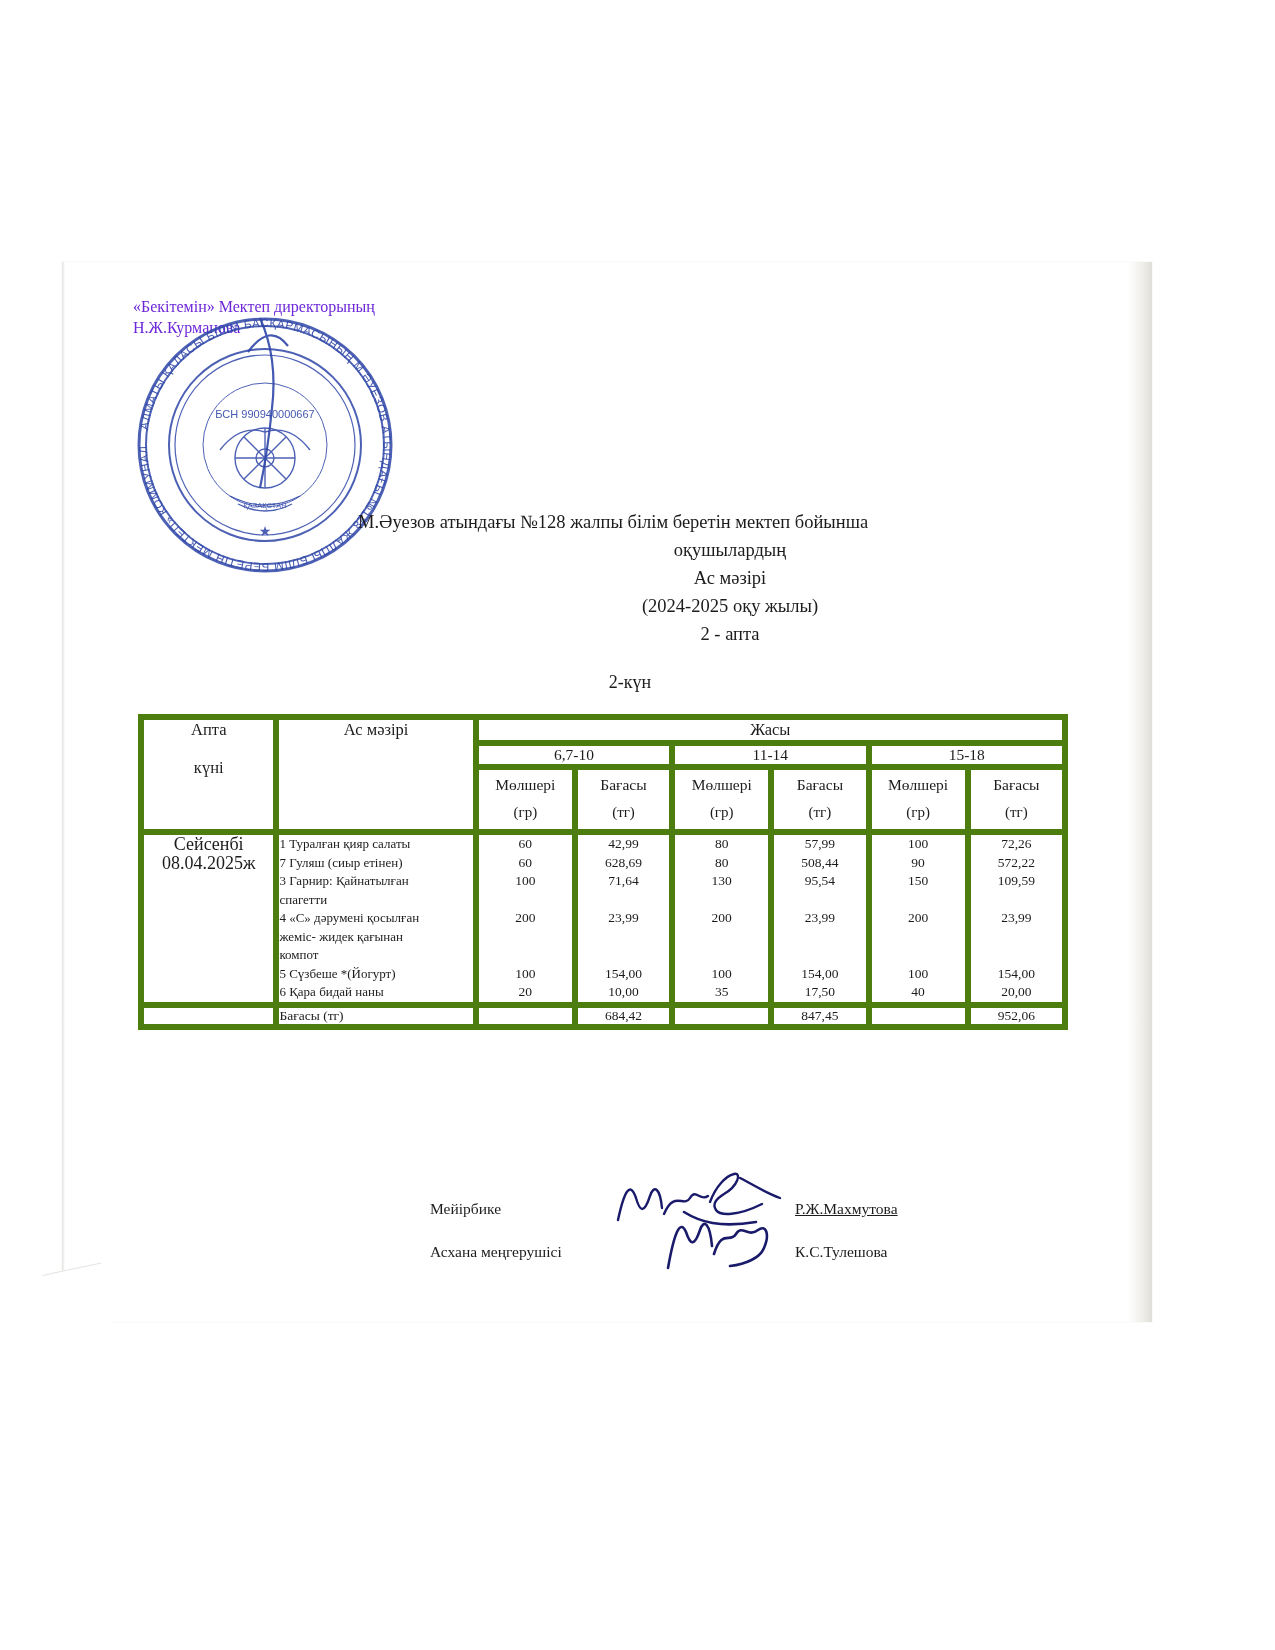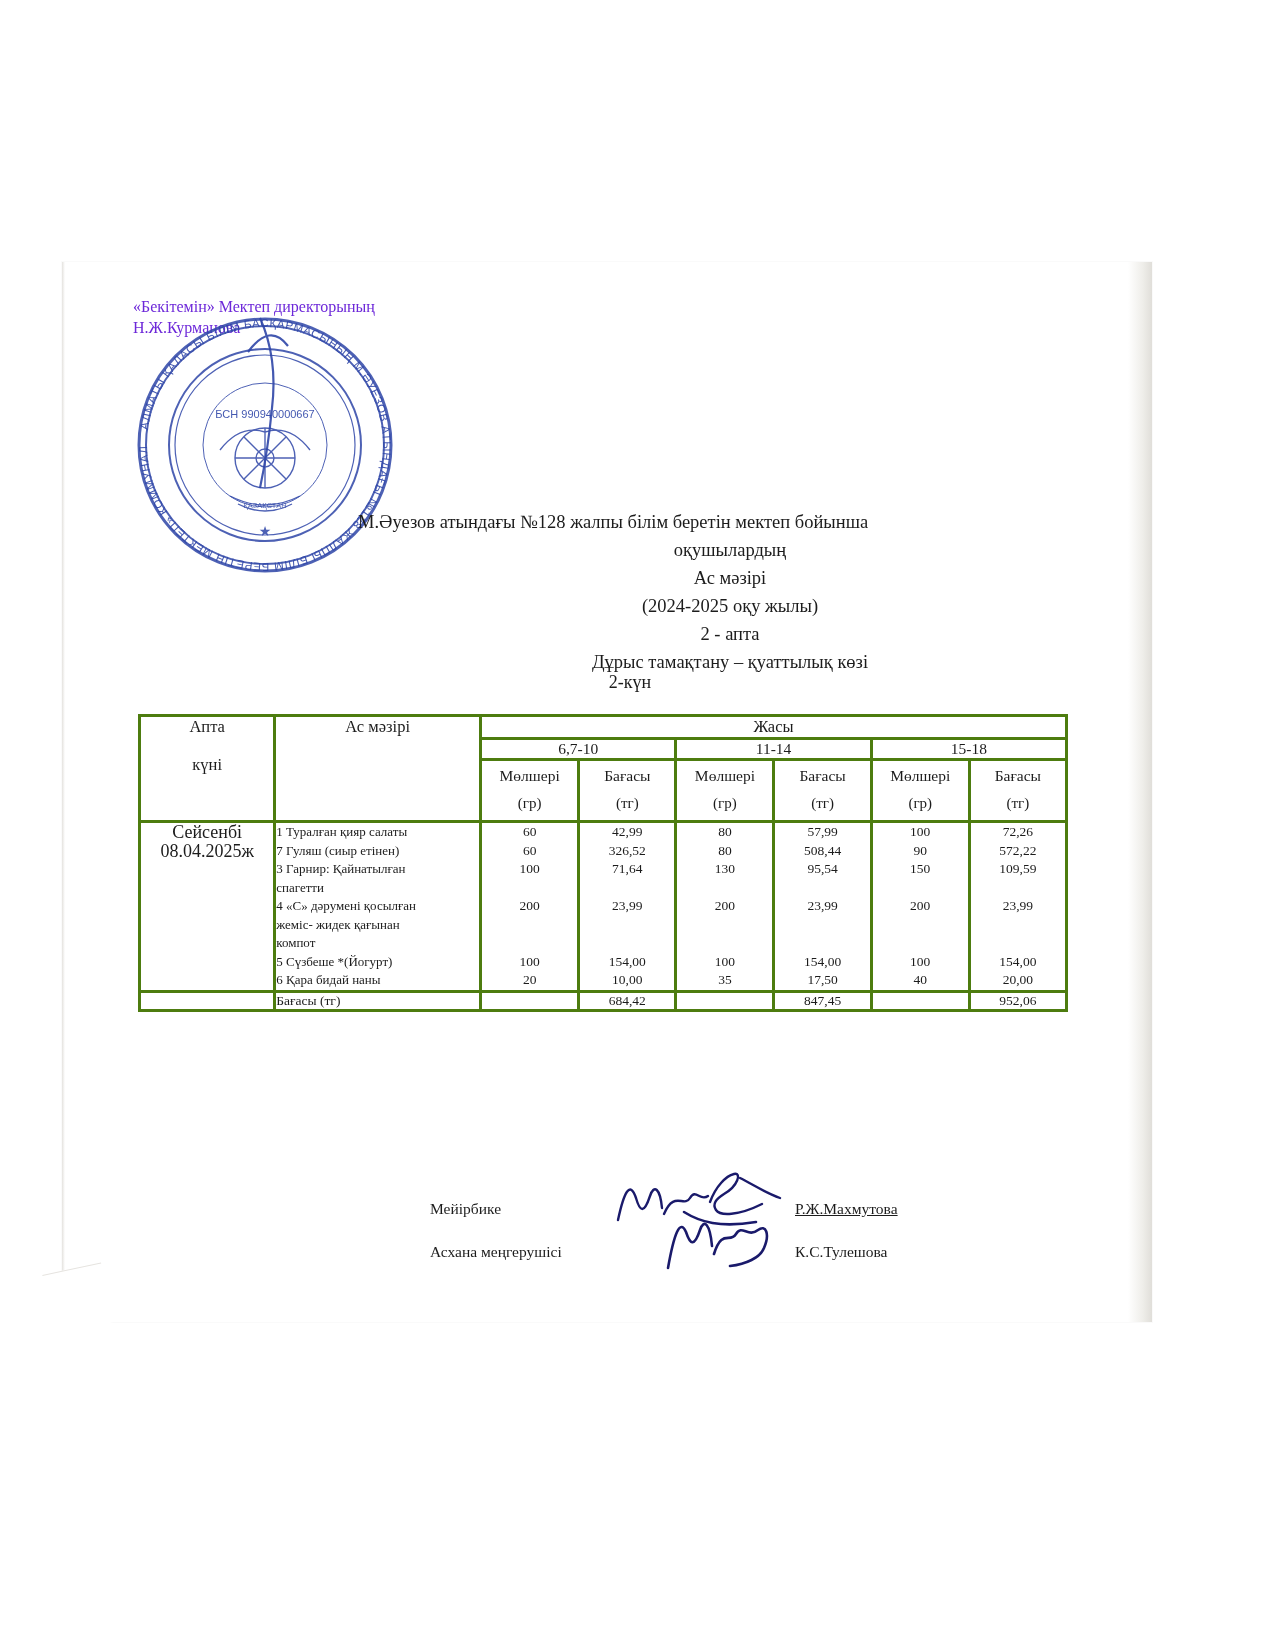--- a/index.html
+++ b/index.html
@@ -240,7 +240,6 @@
   <div>Ас мәзірі</div>
   <div>(2024-2025 оқу жылы)</div>
   <div>2 - апта</div>
-  <div>Дұрыс тамақтану – қуаттылық көзі</div>
 </div>
 
 <div class="daytitle">2-күн</div>

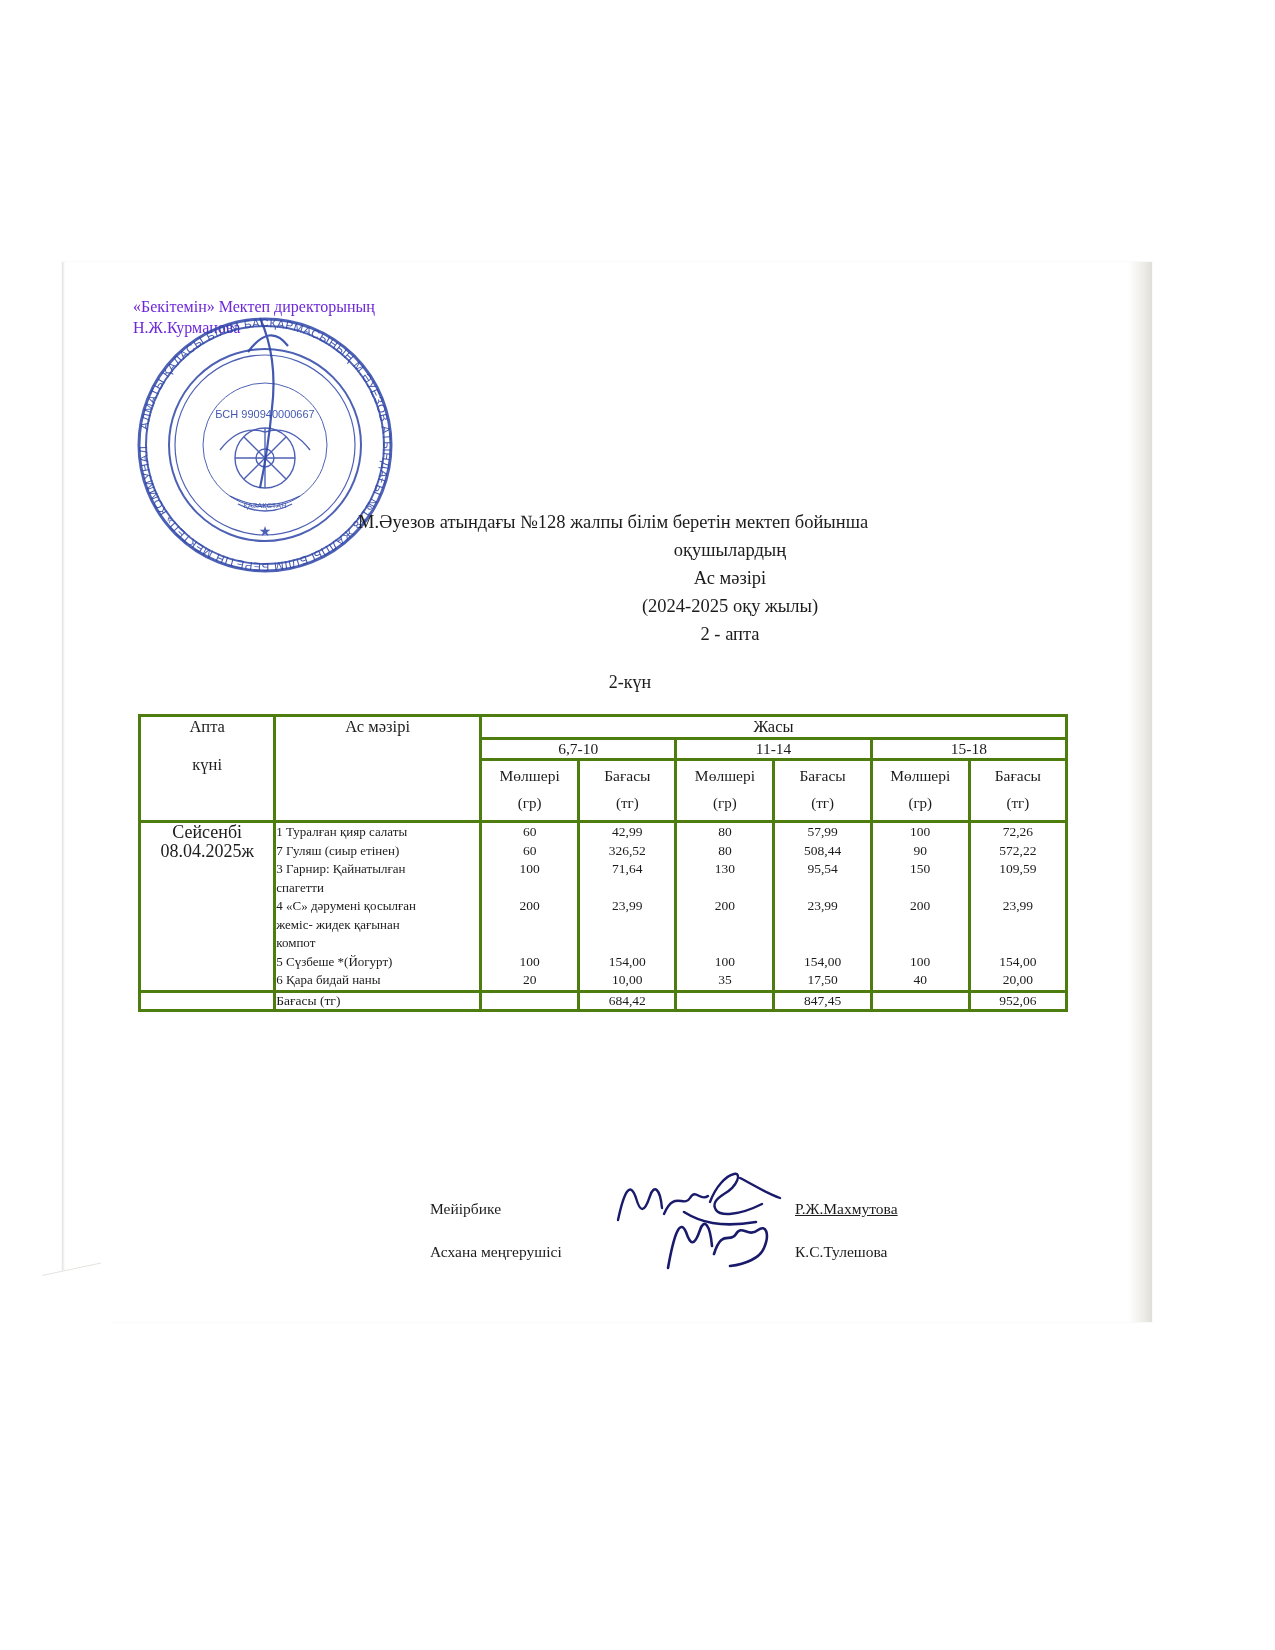--- a/index.html
+++ b/index.html
@@ -110,7 +110,7 @@
     font-size: 14px;
   }
   table.menu td, table.menu th {
-    border: 3px solid #4d7c0f;
+    border: 6px solid #4d7c0f;
     padding: 0;
     font-weight: normal;
     vertical-align: top;

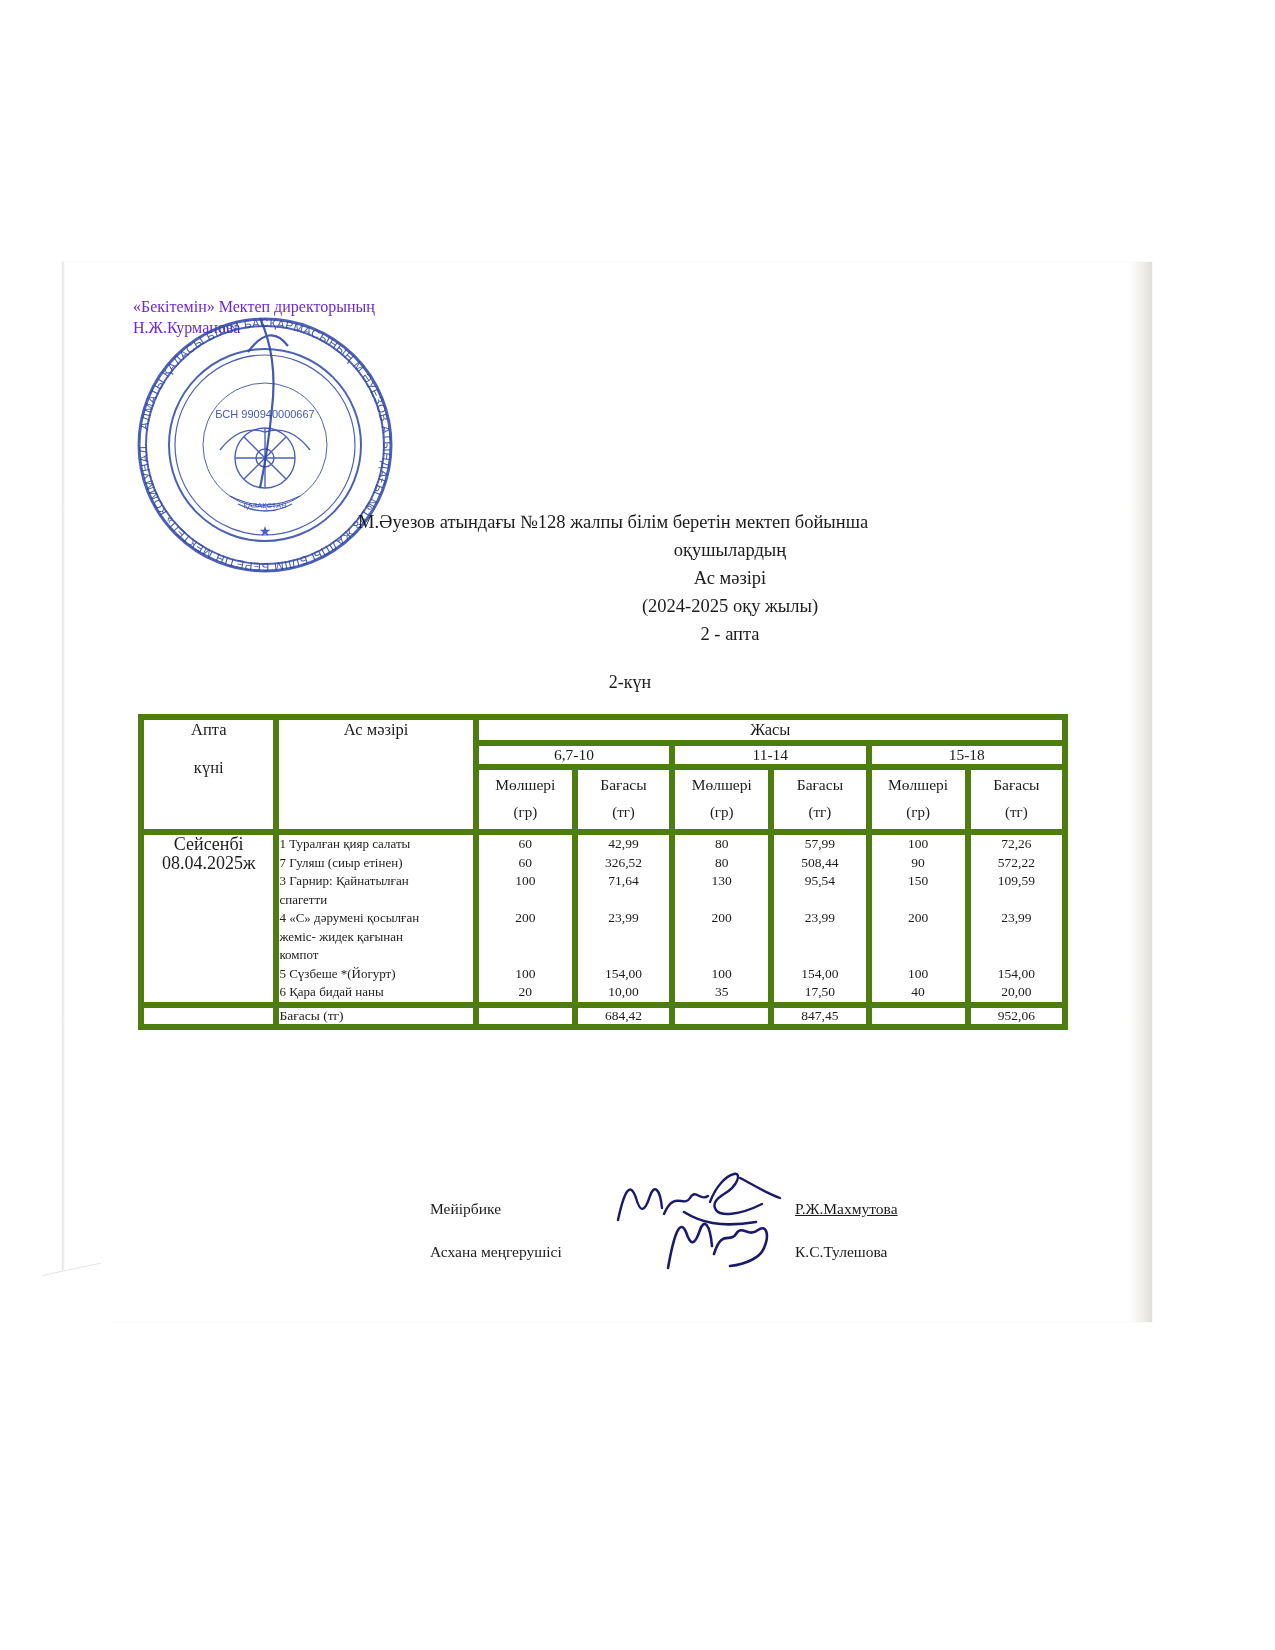--- a/index.html
+++ b/index.html
@@ -320,7 +320,7 @@
       </td>
       <td class="cell-num">
         <span class="nb">42,99</span>
-        <span class="nb">326,52</span>
+        <span class="nb">628,69</span>
         <span class="nb">71,64</span>
         <span class="nb blank">.</span>
         <span class="nb">23,99</span>

